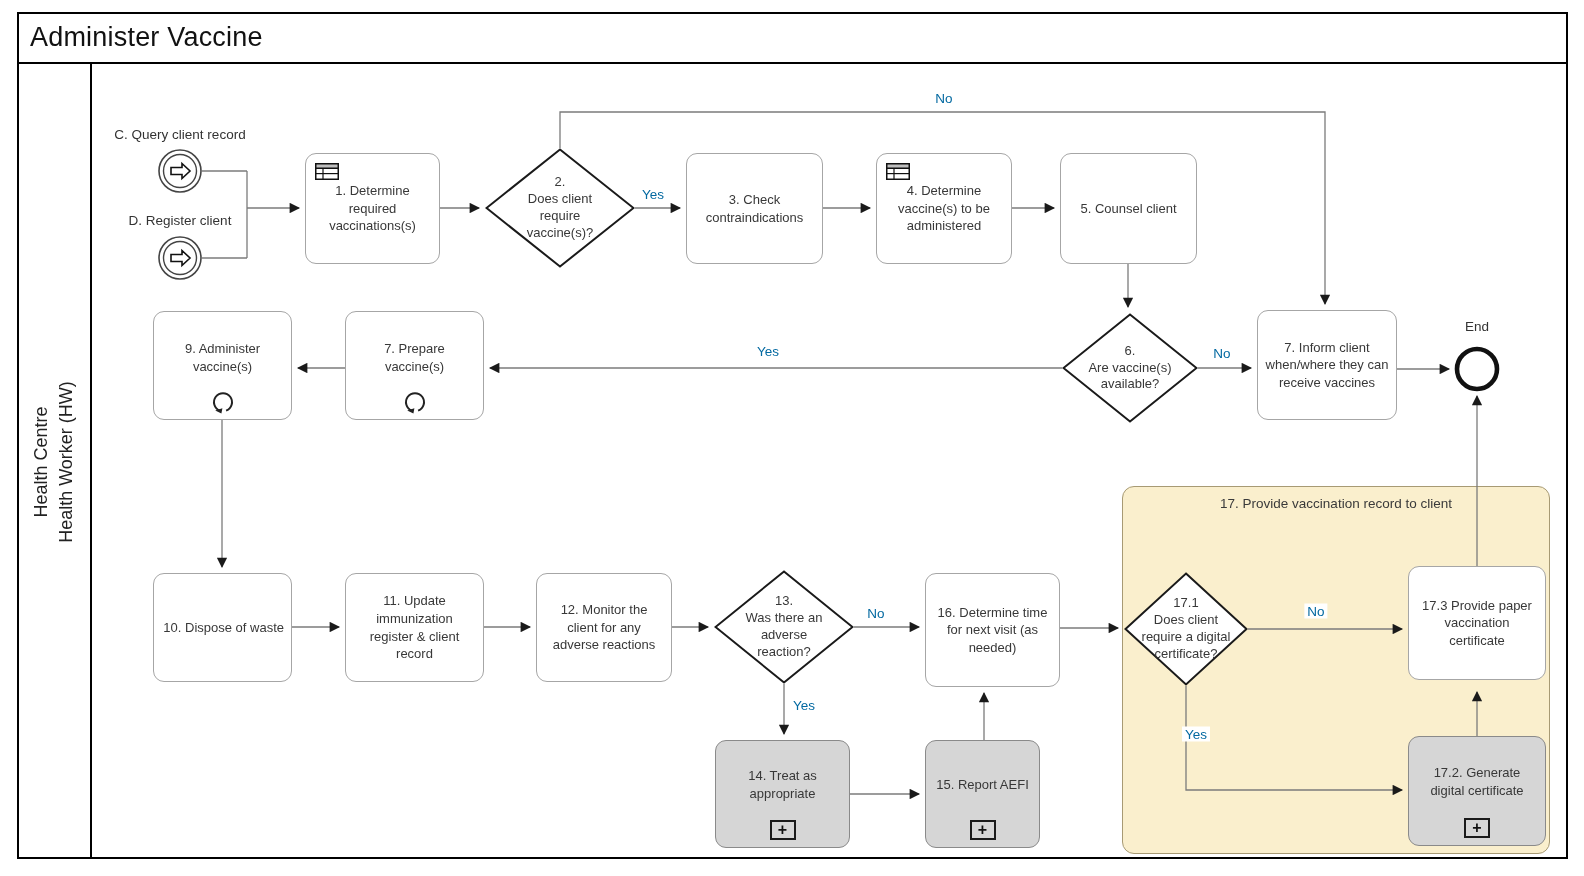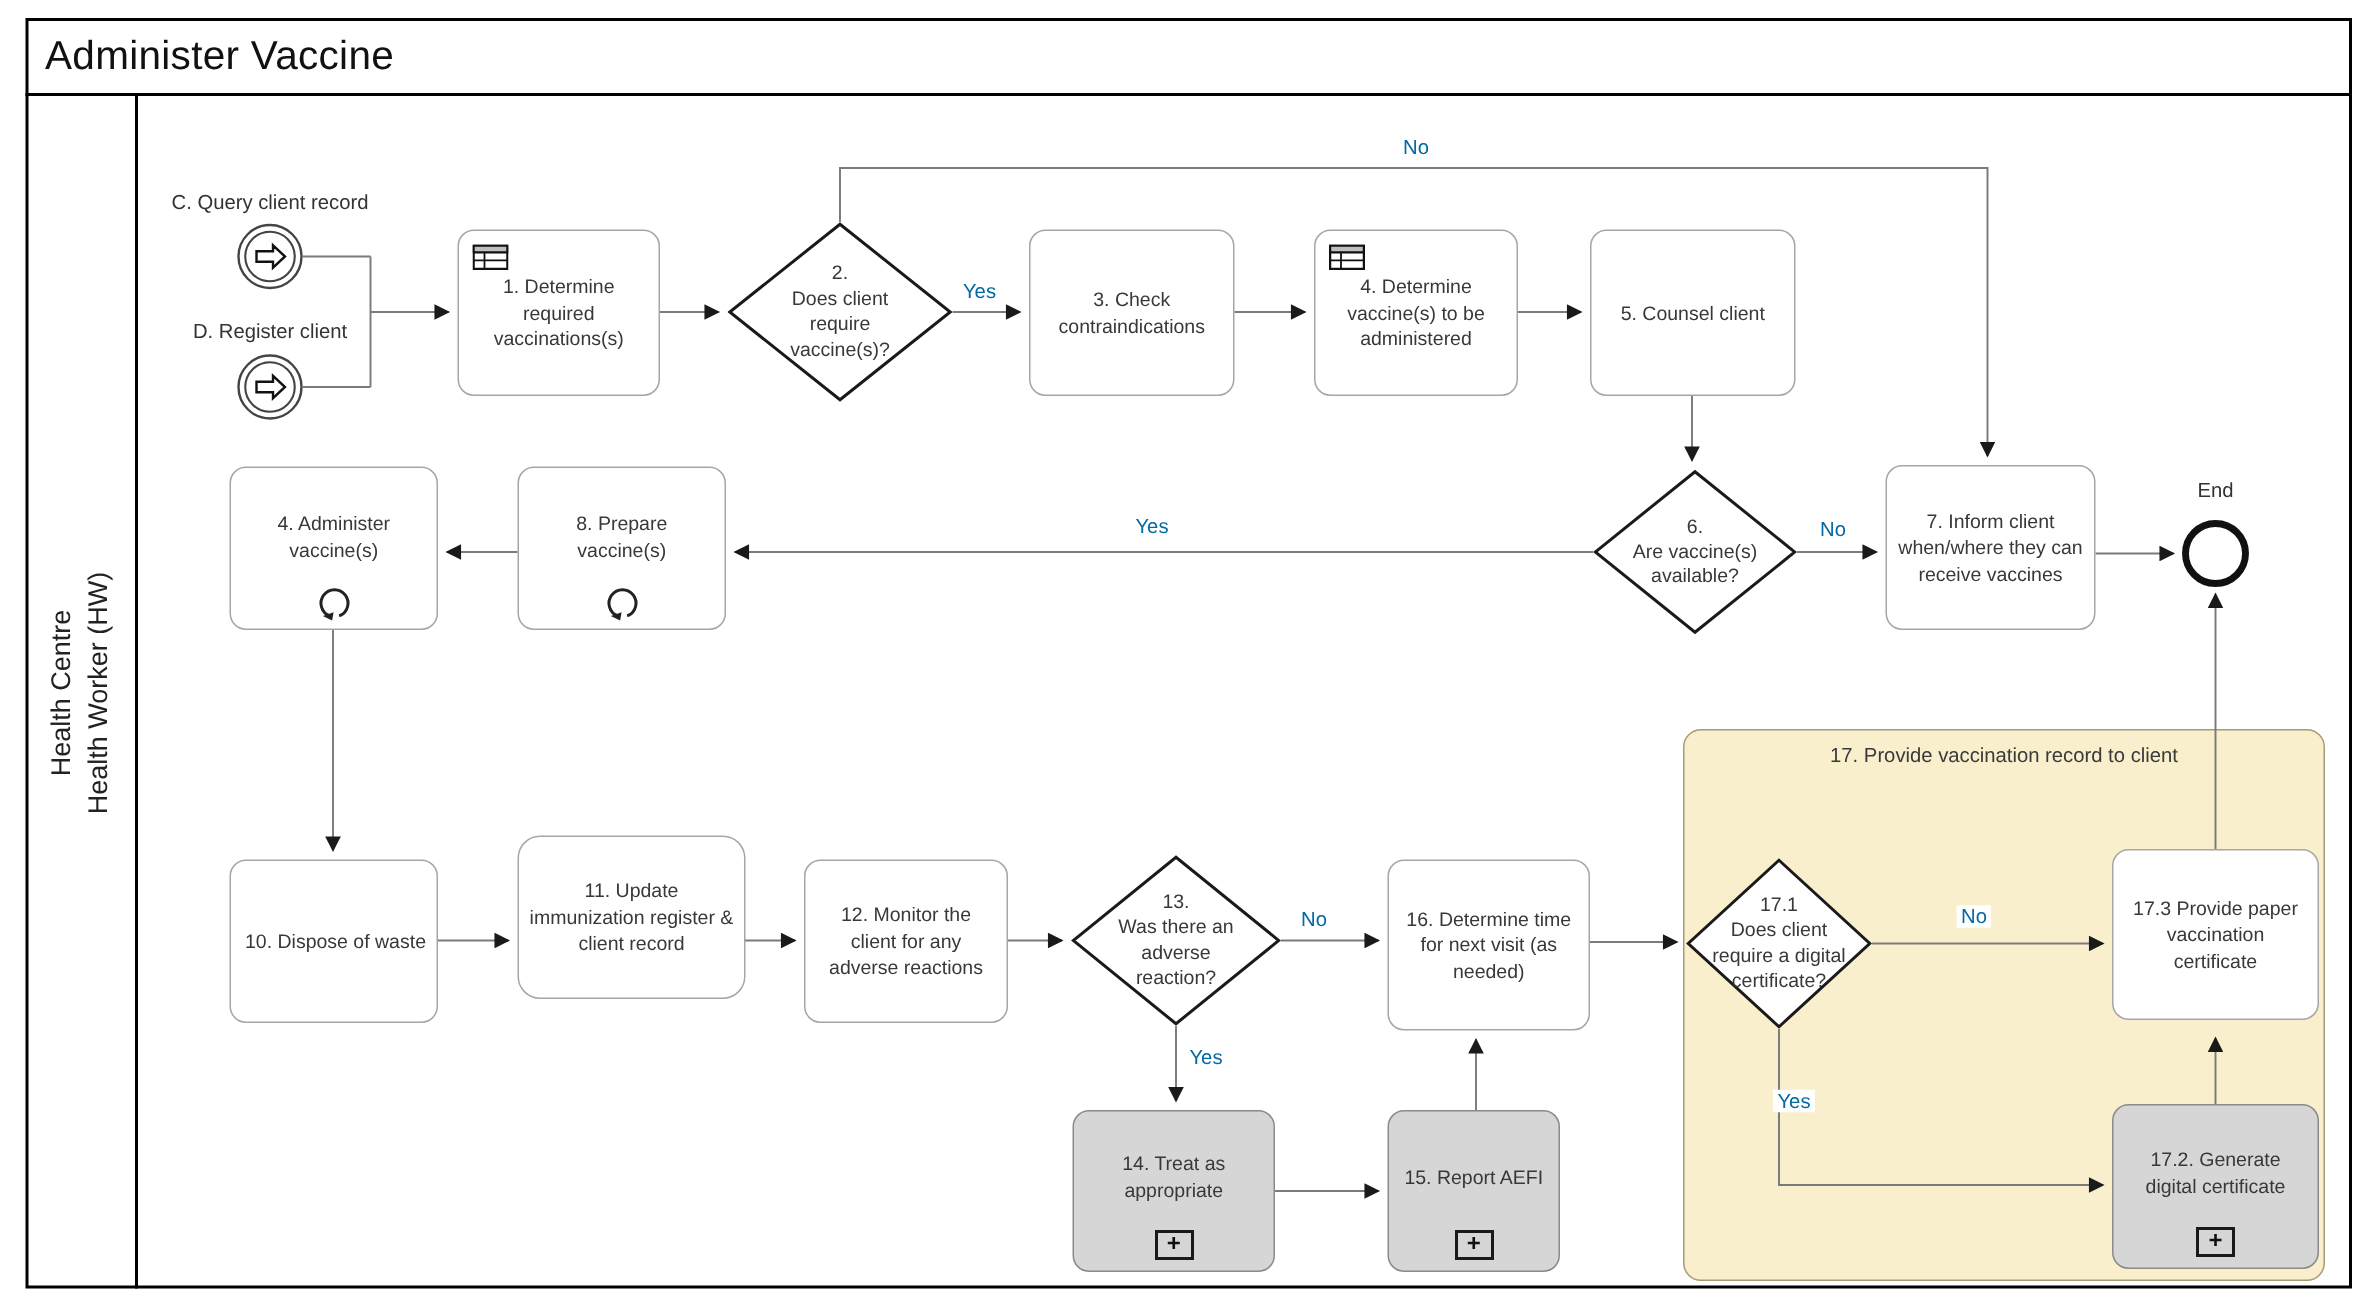--- a/index.html
+++ b/index.html
@@ -168,7 +168,7 @@
   </div>
 
   <div class="task" style="left:153px;top:311px;width:139px;height:109px;">
-    <div class="tlabel" style="padding-bottom:16px;">4. Administer vaccine(s)</div>
+    <div class="tlabel" style="padding-bottom:16px;">9. Administer vaccine(s)</div>
     <span class="bottom-icon">
       <svg width="24" height="24" viewBox="-12 -12 24 24">
           <path d="M 3.1,8.6 A 9 9 0 1 0 -3.1,8.6" fill="none" stroke="#222" stroke-width="2"></path>

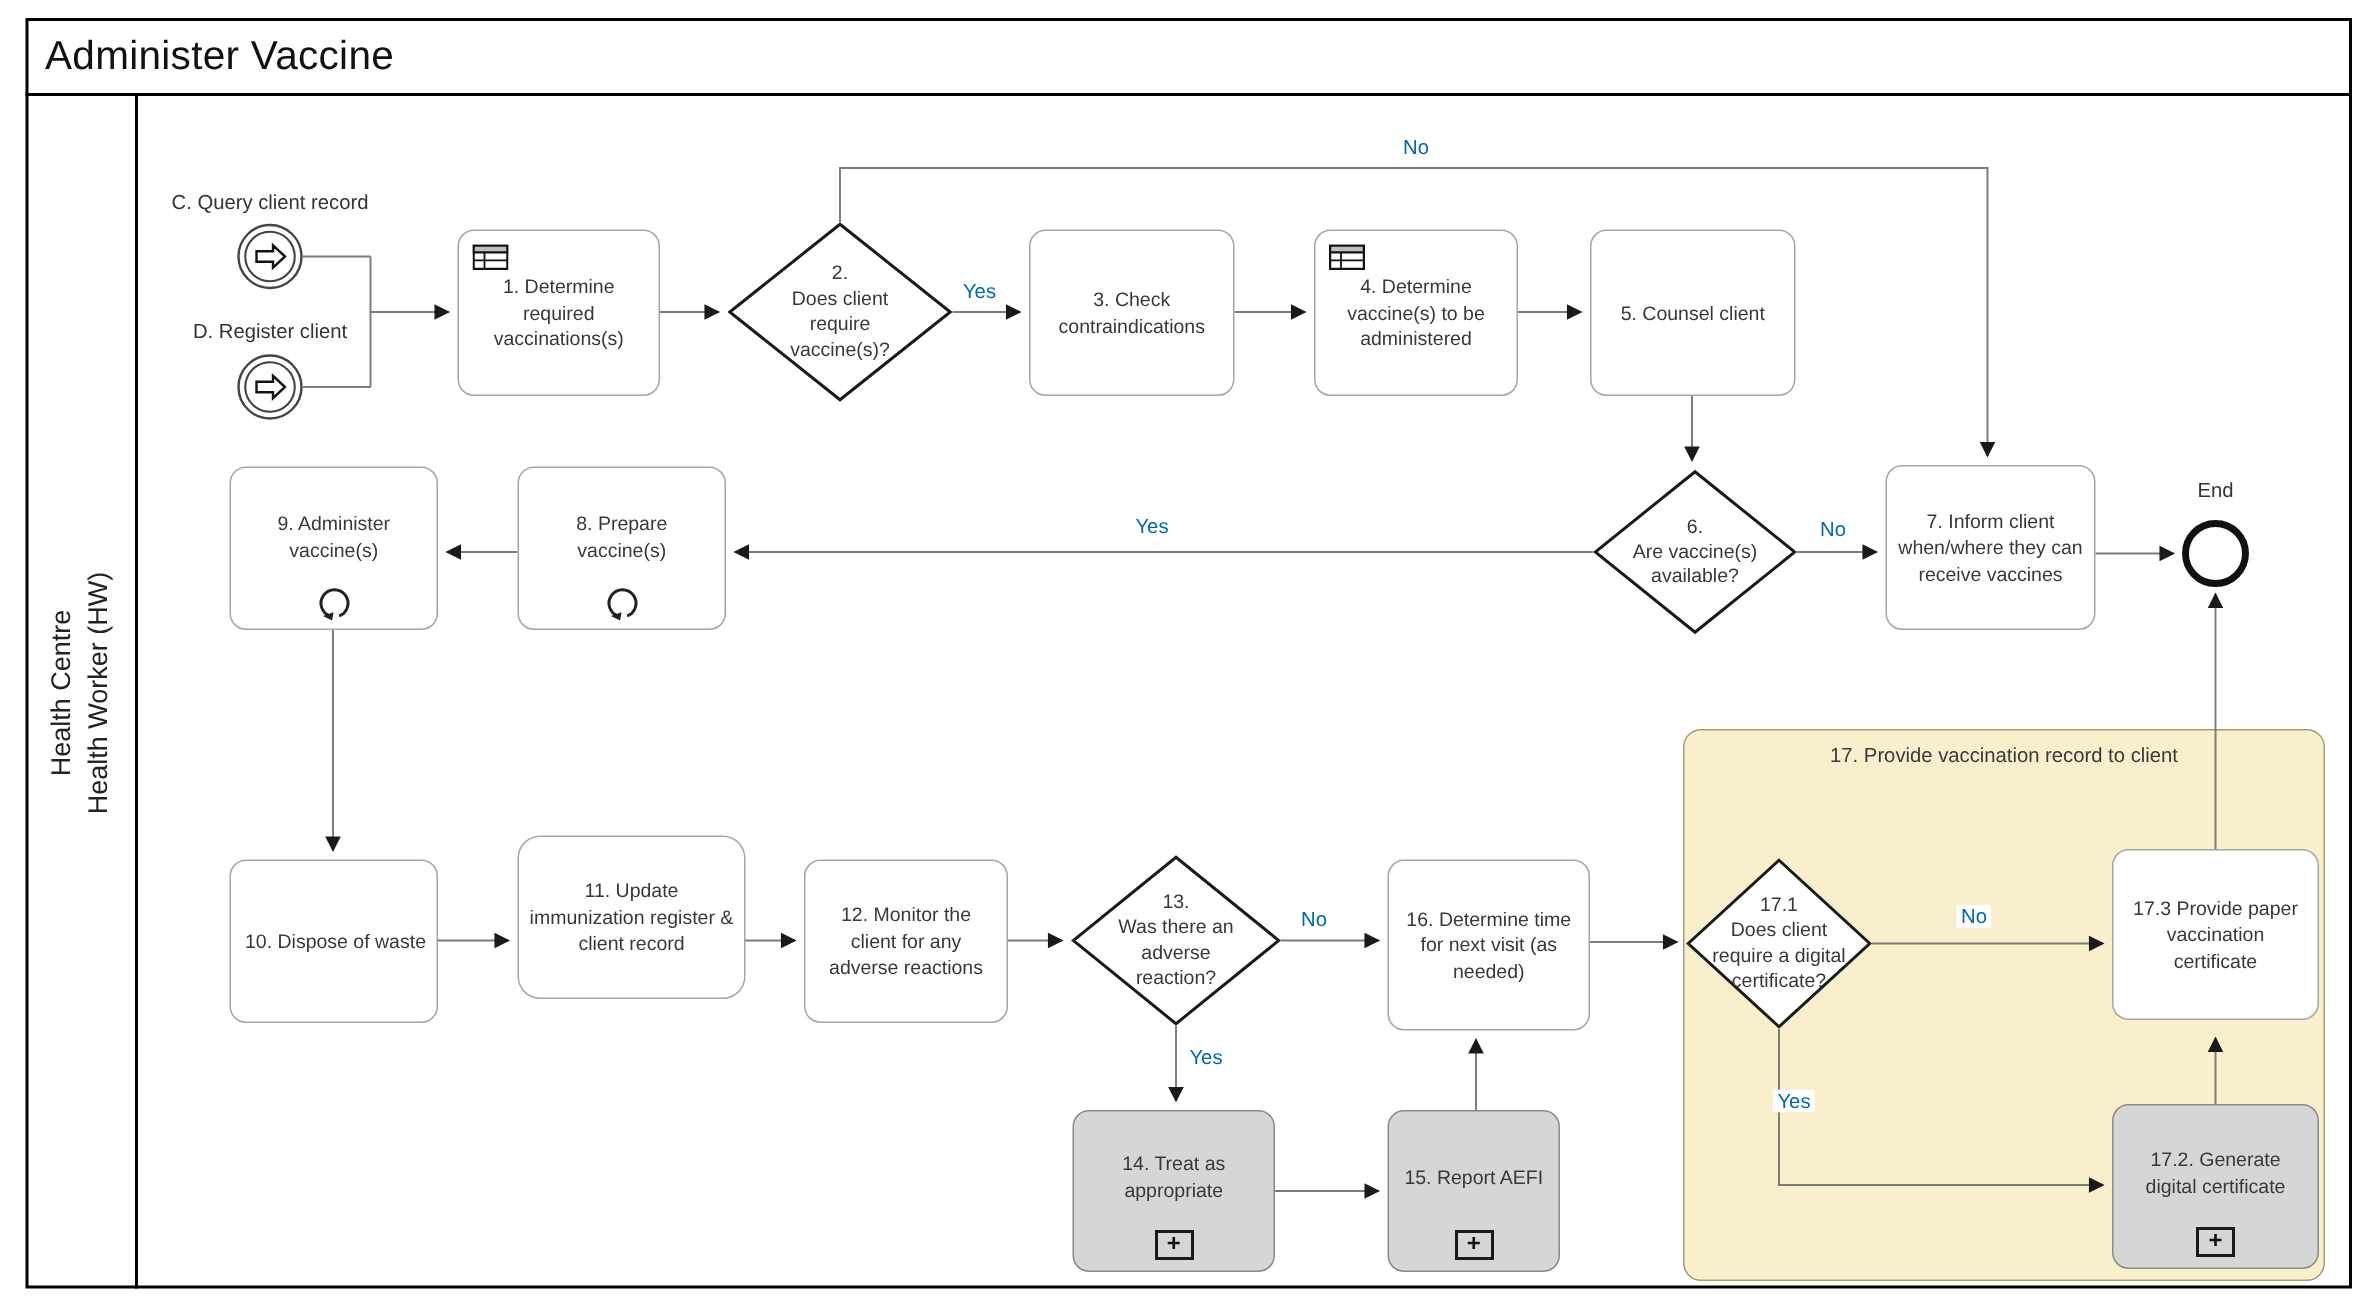--- a/index.html
+++ b/index.html
@@ -158,7 +158,7 @@
   </div>
 
   <div class="task" style="left:345px;top:311px;width:139px;height:109px;">
-    <div class="tlabel" style="padding-bottom:16px;">8. Prepare vaccine(s)</div>
+    <div class="tlabel" style="padding-bottom:16px;">7. Prepare vaccine(s)</div>
     <span class="bottom-icon">
       <svg width="24" height="24" viewBox="-12 -12 24 24">
           <path d="M 3.1,8.6 A 9 9 0 1 0 -3.1,8.6" fill="none" stroke="#222" stroke-width="2"></path>

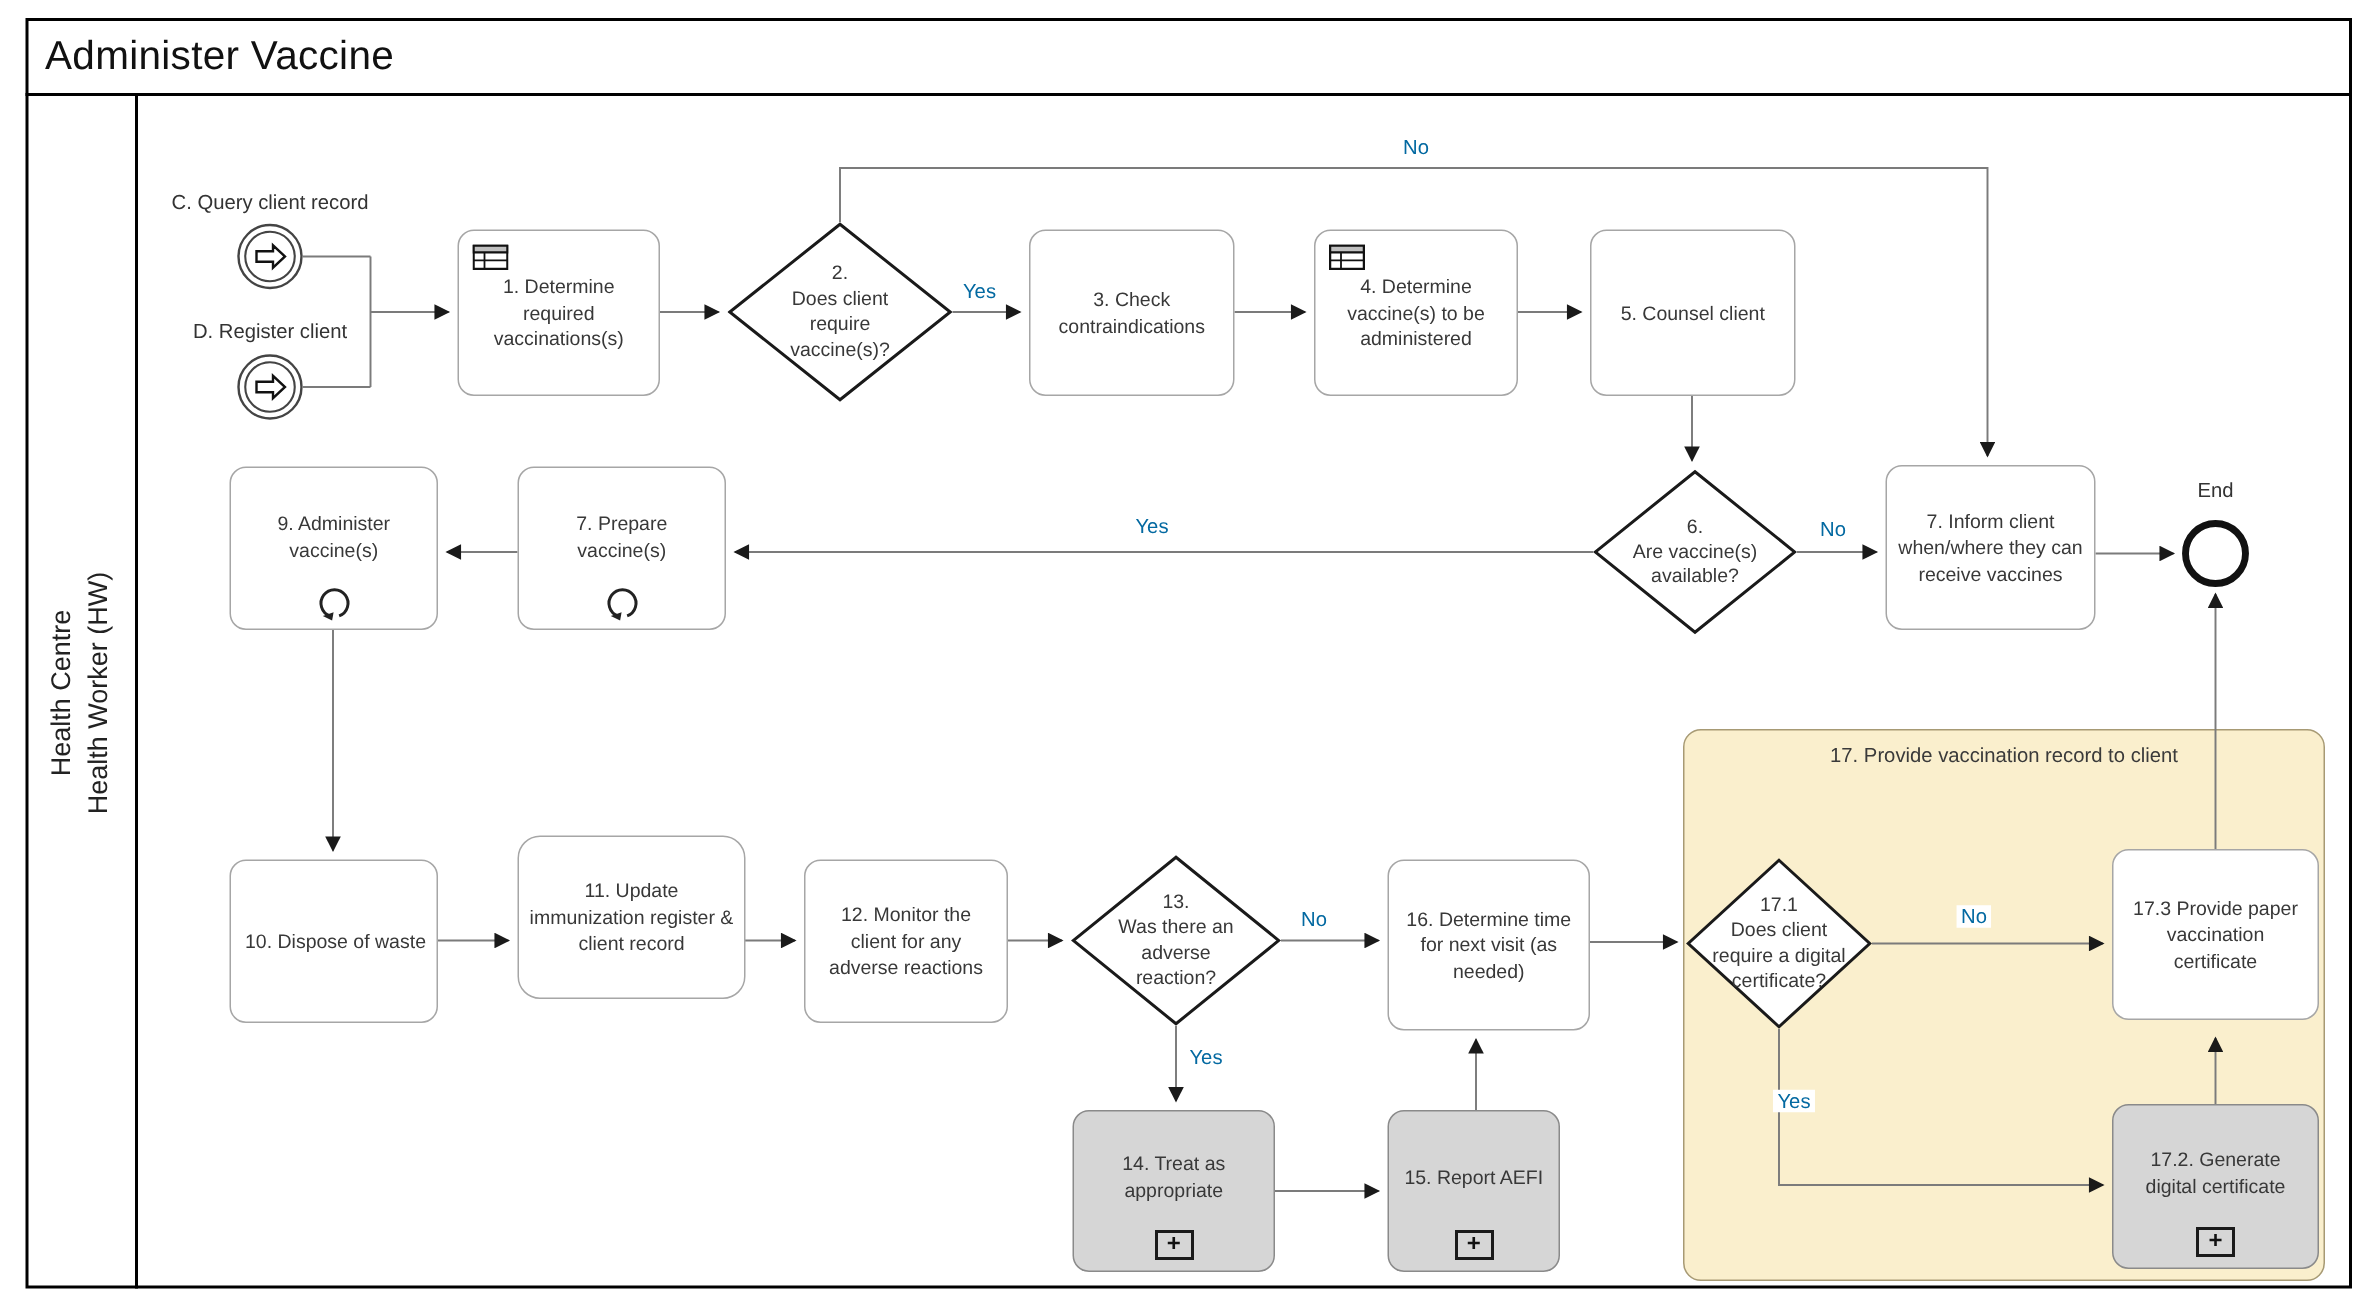--- a/index.html
+++ b/index.html
@@ -181,7 +181,7 @@
     <div class="tlabel">10. Dispose of waste</div>
   </div>
 
-  <div class="task" style="left:345px;top:557px;width:152px;height:109px;border-radius:15px;">
+  <div class="task" style="left:345px;top:573px;width:139px;height:109px;">
     <div class="tlabel">11. Update immunization register &amp; client record</div>
   </div>
 

